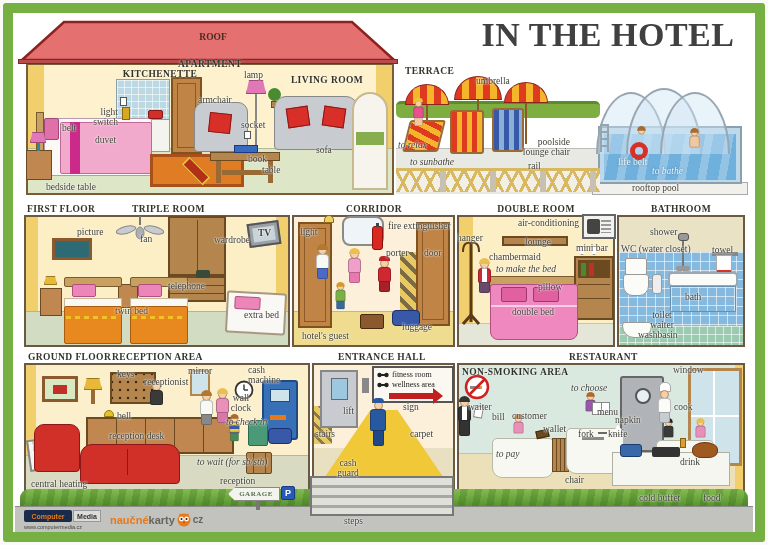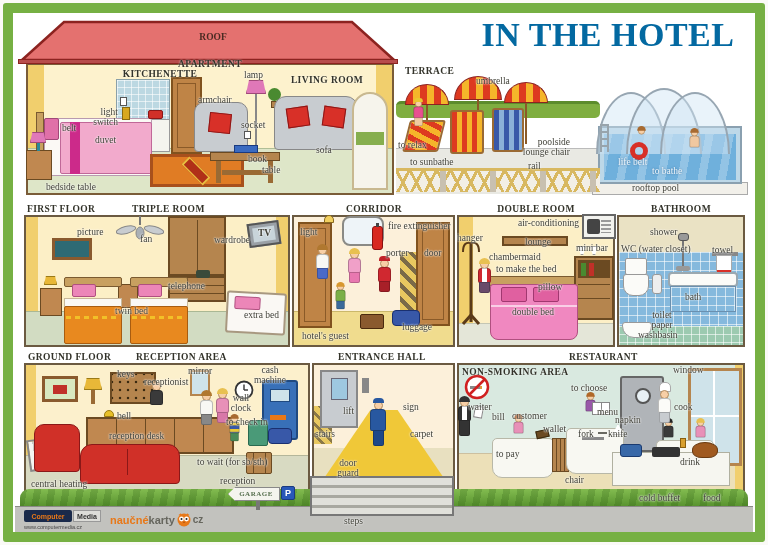--- a/index.html
+++ b/index.html
@@ -16,7 +16,7 @@
   .hdr{position:absolute;font:bold 9.5px "Liberation Serif",serif;color:#33332a;letter-spacing:.4px;z-index:6;white-space:nowrap;
        text-shadow:0 0 2px rgba(255,255,255,.9)}
   .c{transform:translateX(-50%)}
-  .title{position:absolute;font:bold 34px "Liberation Serif",serif;color:#0369a1;text-align:center;z-index:6;letter-spacing:.5px}
+  .title{position:absolute;font:bold 34px "Liberation Serif",serif;color:#404040;text-align:center;z-index:6;letter-spacing:.5px}
   .panel{position:absolute;background:#fcefc6;border:2px solid #6b5a41;z-index:1}
   .fig{position:absolute;z-index:4;display:flex;flex-direction:column;align-items:center}
   .fig .hair{width:11px;height:6px;border-radius:6px 6px 0 0;margin-bottom:-4px;position:relative;z-index:2}

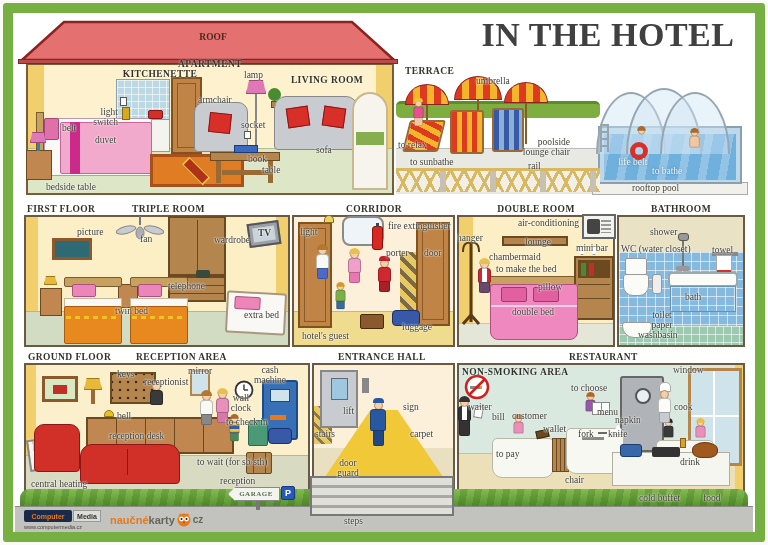--- a/index.html
+++ b/index.html
@@ -11,7 +11,7 @@
   .lbl{position:absolute;font:9.5px "Liberation Serif",serif;color:#3f3f36;z-index:6;white-space:nowrap;line-height:1.05;
        text-shadow:0 0 2px rgba(255,255,255,.95),0 0 2px rgba(255,255,255,.95)}
   .wrap{white-space:normal}
-  .it{}
+  .it{font-style:italic}
   .pale{color:#eef6fc;text-shadow:0 0 2px rgba(30,70,110,.6)}
   .hdr{position:absolute;font:bold 9.5px "Liberation Serif",serif;color:#33332a;letter-spacing:.4px;z-index:6;white-space:nowrap;
        text-shadow:0 0 2px rgba(255,255,255,.9)}

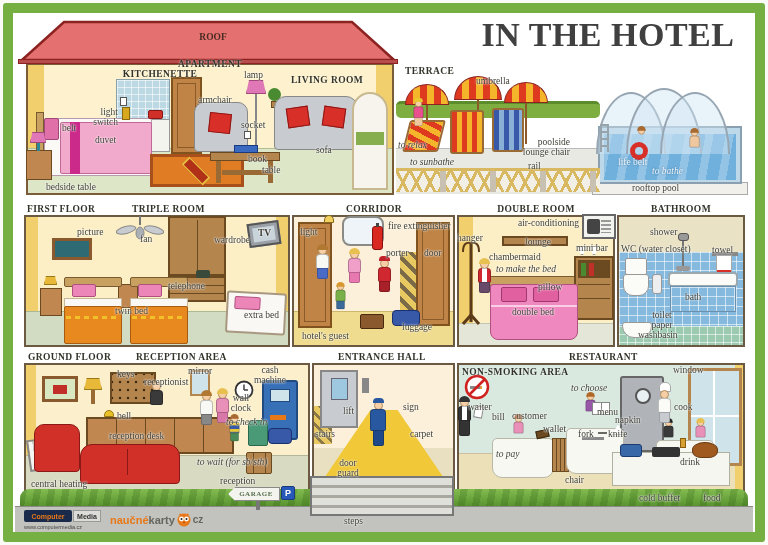--- a/index.html
+++ b/index.html
@@ -336,7 +336,7 @@
   <span class="lbl" style="left:621px;top:245px">WC (water closet)</span>
   <span class="lbl" style="left:712px;top:246px">towel</span>
   <span class="lbl" style="left:685px;top:293px">bath</span>
-  <span class="lbl wrap" style="left:644px;top:311px;width:36px;text-align:center">toilet paper</span>
+  <span class="lbl wrap" style="left:644px;top:311px;width:36px;text-align:center">toilet waiter</span>
   <span class="lbl" style="left:638px;top:331px">washbasin</span>
 
   <span class="hdr" style="left:28px;top:352px">GROUND FLOOR</span>

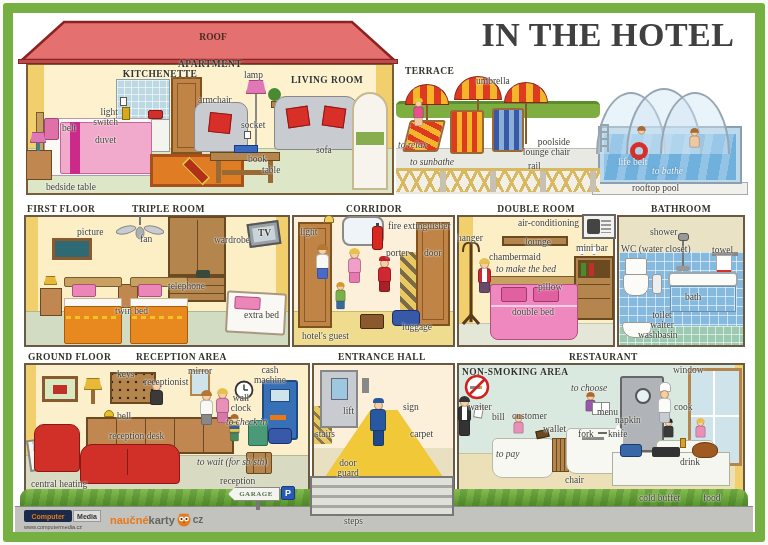--- a/index.html
+++ b/index.html
@@ -340,7 +340,7 @@
   <span class="lbl" style="left:638px;top:331px">washbasin</span>
 
   <span class="hdr" style="left:28px;top:352px">GROUND FLOOR</span>
-  <span class="hdr" style="left:136px;top:352px">RECEPTION AREA</span>
+  <span class="hdr" style="left:112px;top:352px">RECEPTION AREA</span>
   <span class="hdr" style="left:338px;top:352px">ENTRANCE HALL</span>
   <span class="hdr" style="left:569px;top:352px">RESTAURANT</span>
 

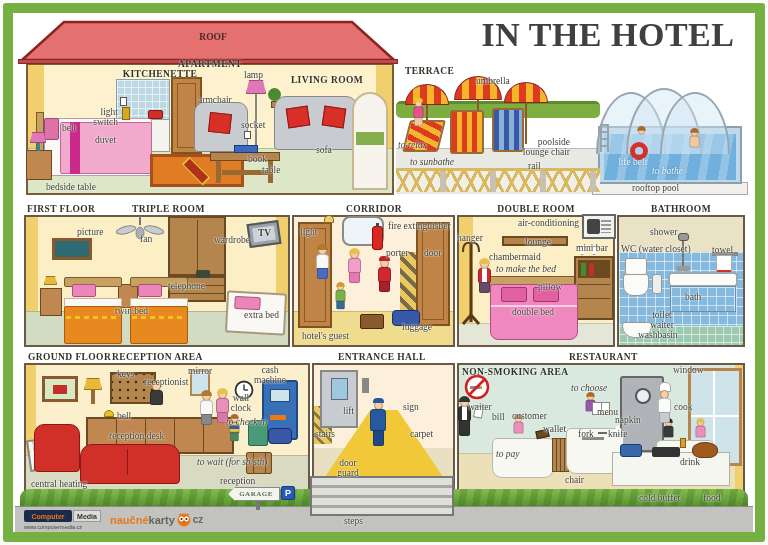--- a/index.html
+++ b/index.html
@@ -400,7 +400,7 @@
   <span class="lbl" style="left:117px;top:370px">keys</span>
   <span class="lbl" style="left:144px;top:378px">receptionist</span>
   <span class="lbl" style="left:188px;top:367px">mirror</span>
-  <span class="lbl wrap" style="left:248px;top:366px;width:44px;text-align:center">cash machine</span>
+  <span class="lbl wrap" style="left:248px;top:366px;width:44px;text-align:left">cash machine</span>
   <span class="lbl wrap" style="left:226px;top:394px;width:30px;text-align:center">wall clock</span>
   <span class="lbl" style="left:117px;top:412px">bell</span>
   <span class="lbl it" style="left:226px;top:418px">to check in</span>

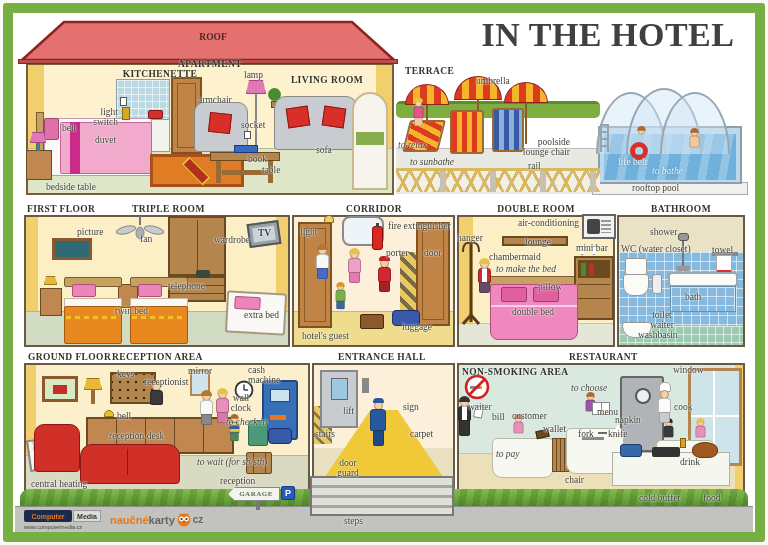--- a/index.html
+++ b/index.html
@@ -425,6 +425,28 @@
     <div style="position:absolute;left:9px;top:6px;width:17px;height:22px;background:#9ec8e0;border:1px solid #667"></div>
   </div>
   <div class="abs" style="left:362px;top:378px;width:7px;height:15px;background:#888;z-index:2"></div>
+  <div class="abs" style="left:372px;top:366px;width:82px;height:37px;background:#faf8f0;border:2px solid #555;z-index:2;padding:2px 3px">
+    <div style="display:flex;align-items:center;gap:3px">
+      <svg width="12" height="6">
+          <circle cx="2.5" cy="3" r="2.2" fill="#222"></circle>
+          <rect x="3" y="2" width="6" height="2" fill="#222"></rect>
+          <circle cx="9.5" cy="3" r="2.2" fill="#222"></circle>
+        </svg>
+      <span style="font:8px 'Liberation Serif',serif;color:#222">fitness room</span>
+    </div>
+    <div style="display:flex;align-items:center;gap:3px;margin-top:1px">
+      <svg width="12" height="6">
+          <circle cx="2.5" cy="3" r="2.2" fill="#222"></circle>
+          <rect x="3" y="2" width="6" height="2" fill="#222"></rect>
+          <circle cx="9.5" cy="3" r="2.2" fill="#222"></circle>
+        </svg>
+      <span style="font:8px 'Liberation Serif',serif;color:#222">wellness area</span>
+    </div>
+    <div style="position:relative;margin-top:2px;margin-left:12px">
+      <div style="position:absolute;left:0;top:2px;width:44px;height:6px;background:#c02020"></div>
+      <div style="position:absolute;left:44px;top:-3px;width:0;height:0;border-left:10px solid #c02020;border-top:8px solid transparent;border-bottom:8px solid transparent"></div>
+    </div>
+  </div>
   <div class="fig" style="left:370px;top:398px;z-index:4">
     <div class="cap" style="background:#2858a0"></div>
       <div class="hd"></div>

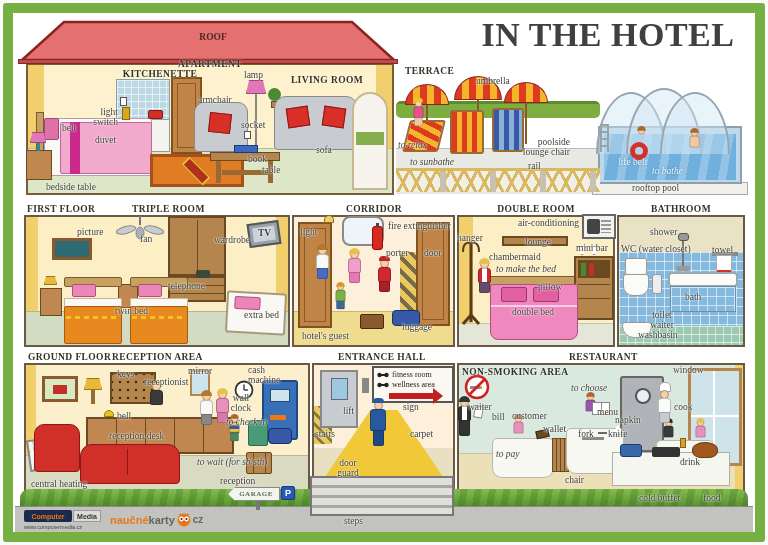--- a/index.html
+++ b/index.html
@@ -459,7 +459,7 @@
   <span class="lbl" style="left:403px;top:403px">sign</span>
   <span class="lbl" style="left:315px;top:430px">stairs</span>
   <span class="lbl" style="left:410px;top:430px">carpet</span>
-  <span class="lbl wrap" style="left:328px;top:459px;width:40px;text-align:center">door guard</span>
+  <span class="lbl wrap" style="left:328px;top:459px;width:40px;text-align:center">cash guard</span>
   <span class="lbl" style="left:344px;top:517px;z-index:8">steps</span>
 
   <div class="panel" style="left:457px;top:363px;width:288px;height:129px;background:#d9e9e0"></div>

